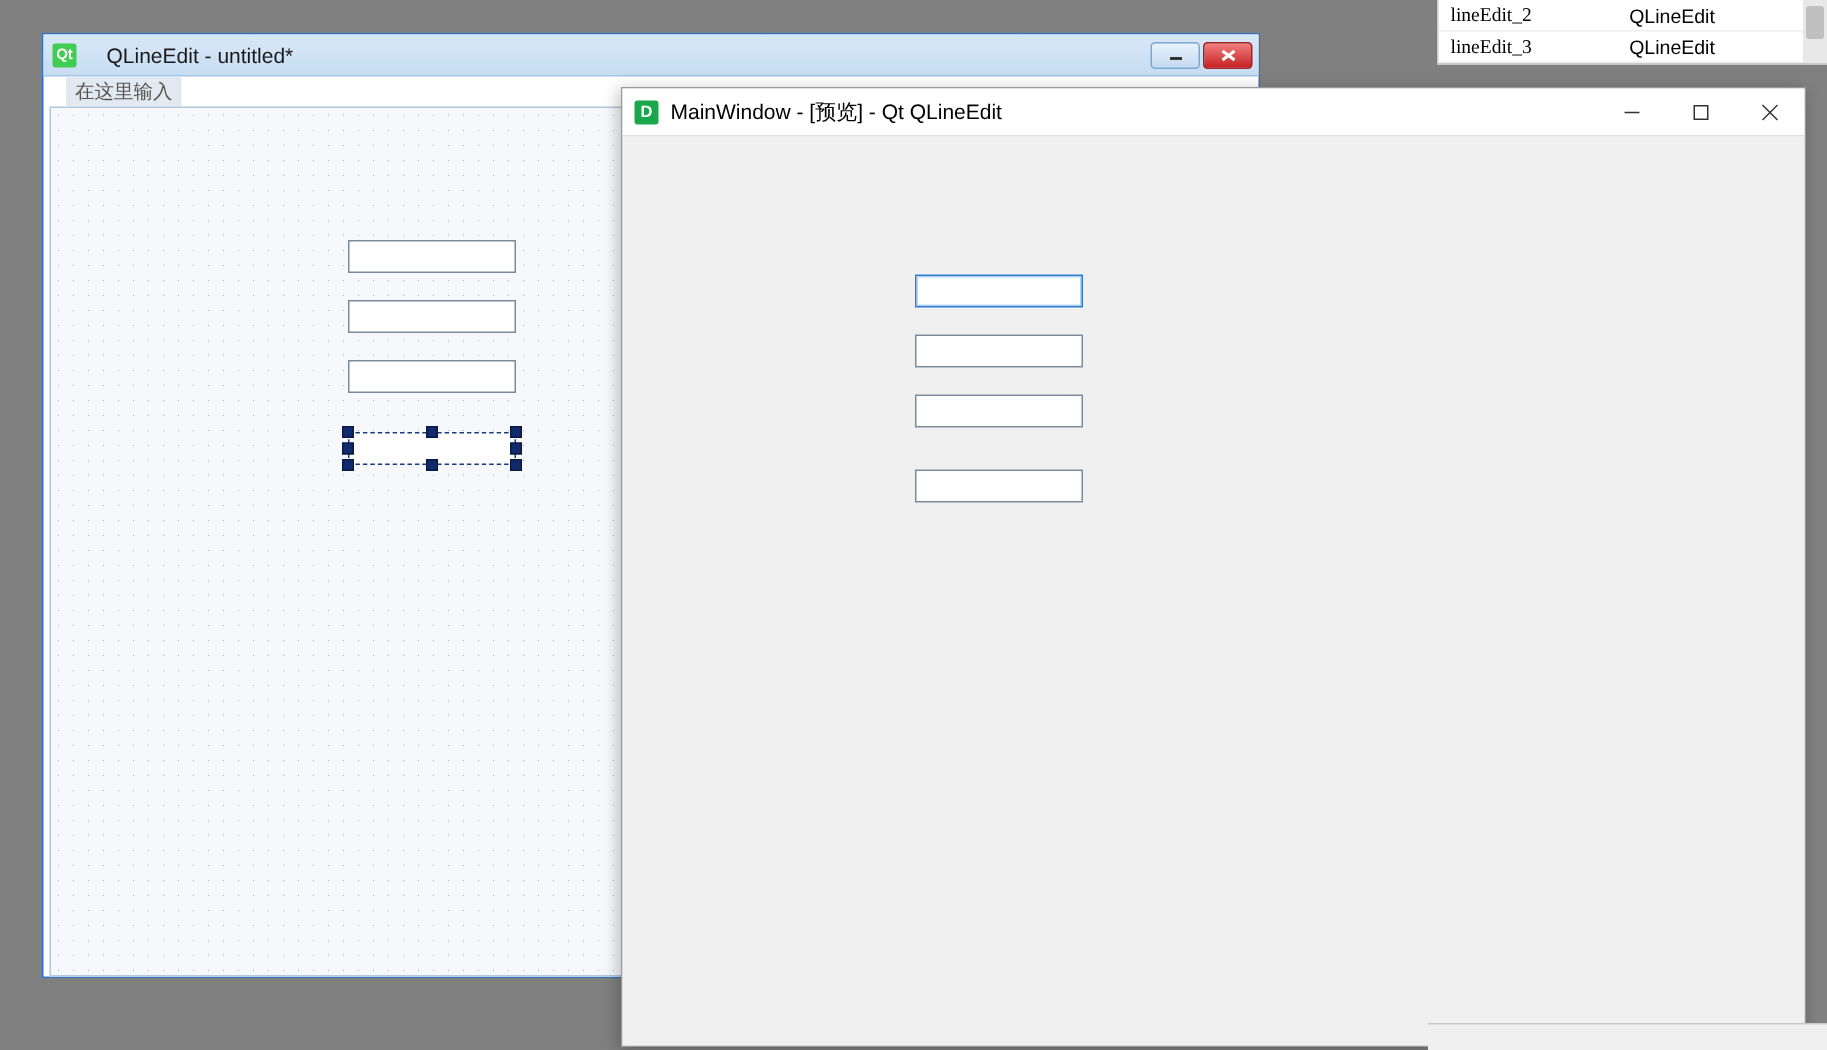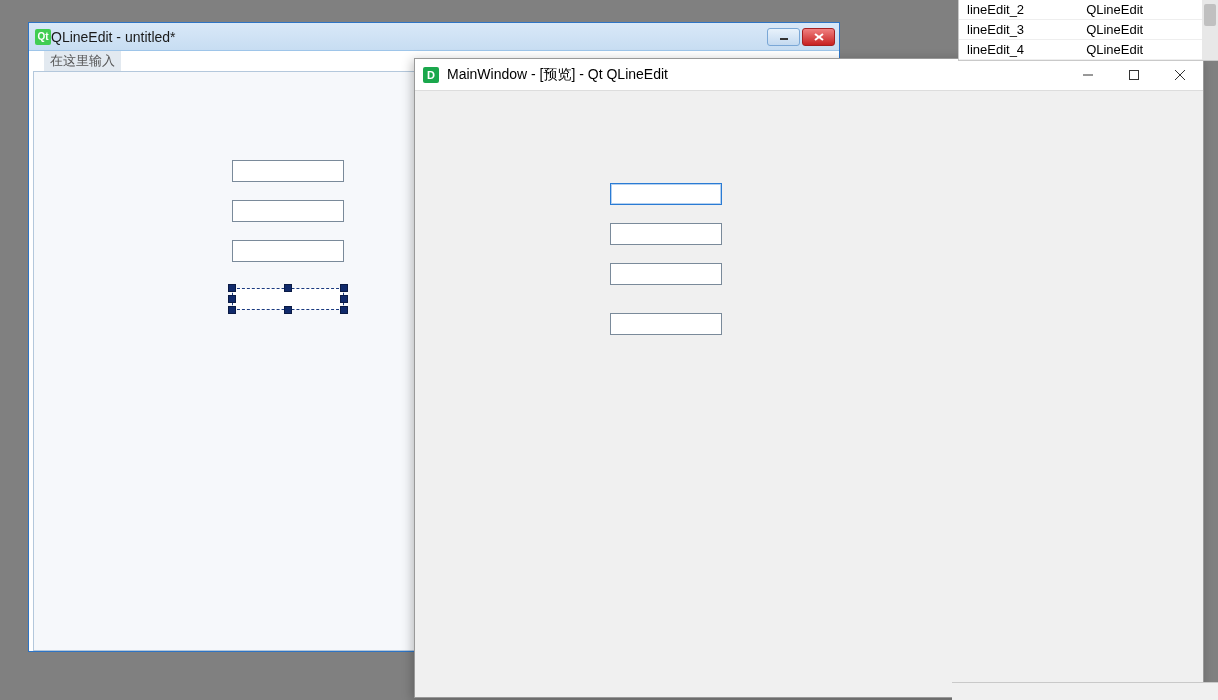--- a/index.html
+++ b/index.html
@@ -187,7 +187,7 @@
     border-bottom: 1px solid #eee;
     white-space: nowrap;
   }
-  .inspector tr td:first-child { width: 46%; }
+  .inspector tr td:first-child { width: 46%; font-family: Liberation Serif, serif; }
   .inspector .scroll-stub {
     position:absolute; right:0; top:0; width:16px; height:100%;
     background:#e8e8e8;

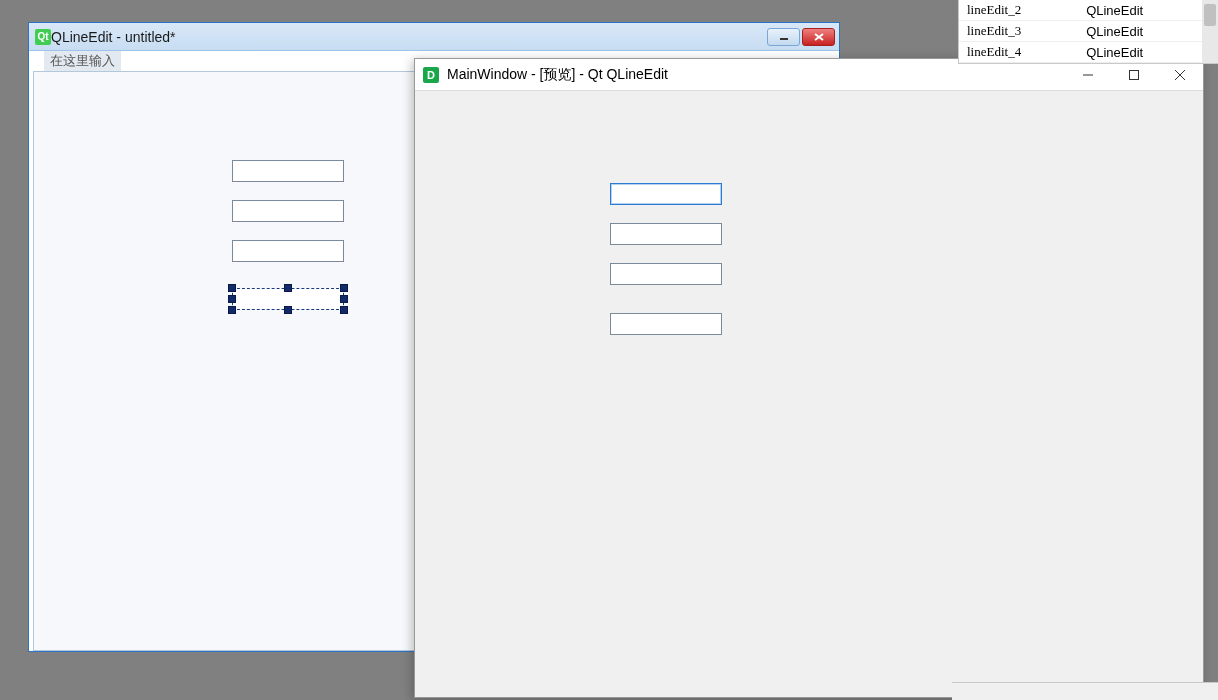--- a/index.html
+++ b/index.html
@@ -35,7 +35,7 @@
     width: 16px; height: 16px;
     background: #41cd52;
     border-radius: 2px;
-    margin-right: 0;
+    margin-right: 20px;
     display: flex; align-items: center; justify-content: center;
     font-size: 10px; color: #fff; font-weight: bold;
   }

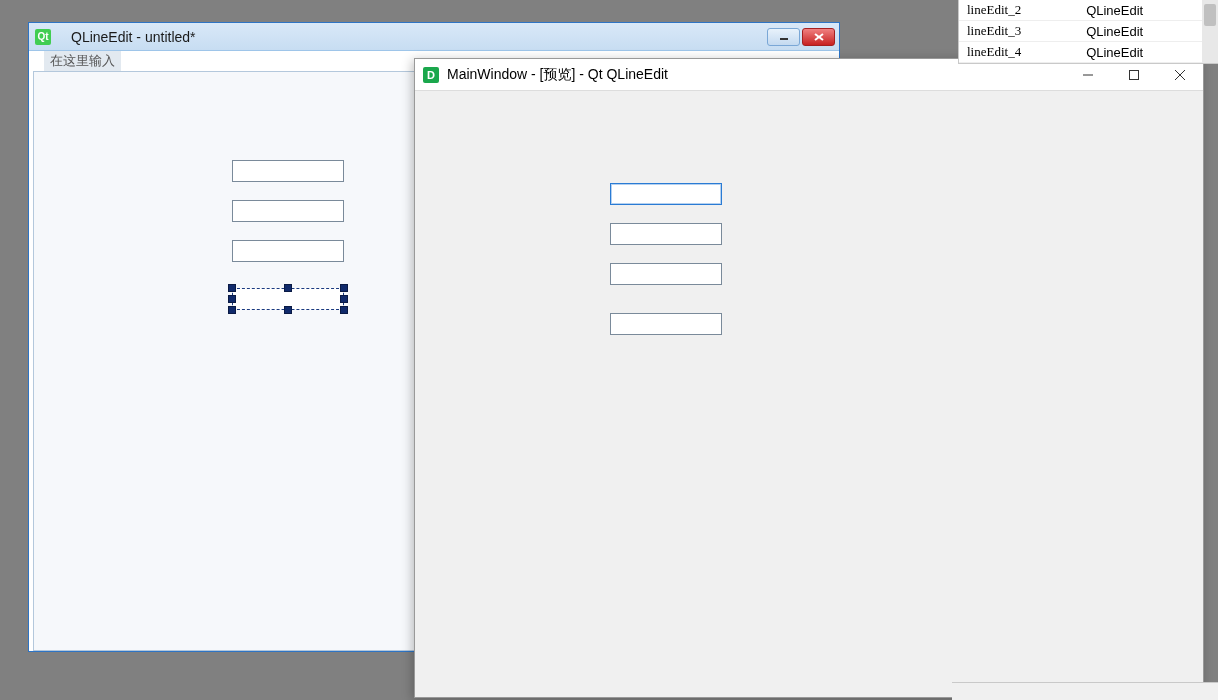--- a/index.html
+++ b/index.html
@@ -291,10 +291,6 @@
       <td>lineEdit_3</td>
       <td>QLineEdit</td>
     </tr>
-    <tr>
-      <td>lineEdit_4</td>
-      <td>QLineEdit</td>
-    </tr>
   </tbody>
     </table>
   <div class="scroll-stub">

